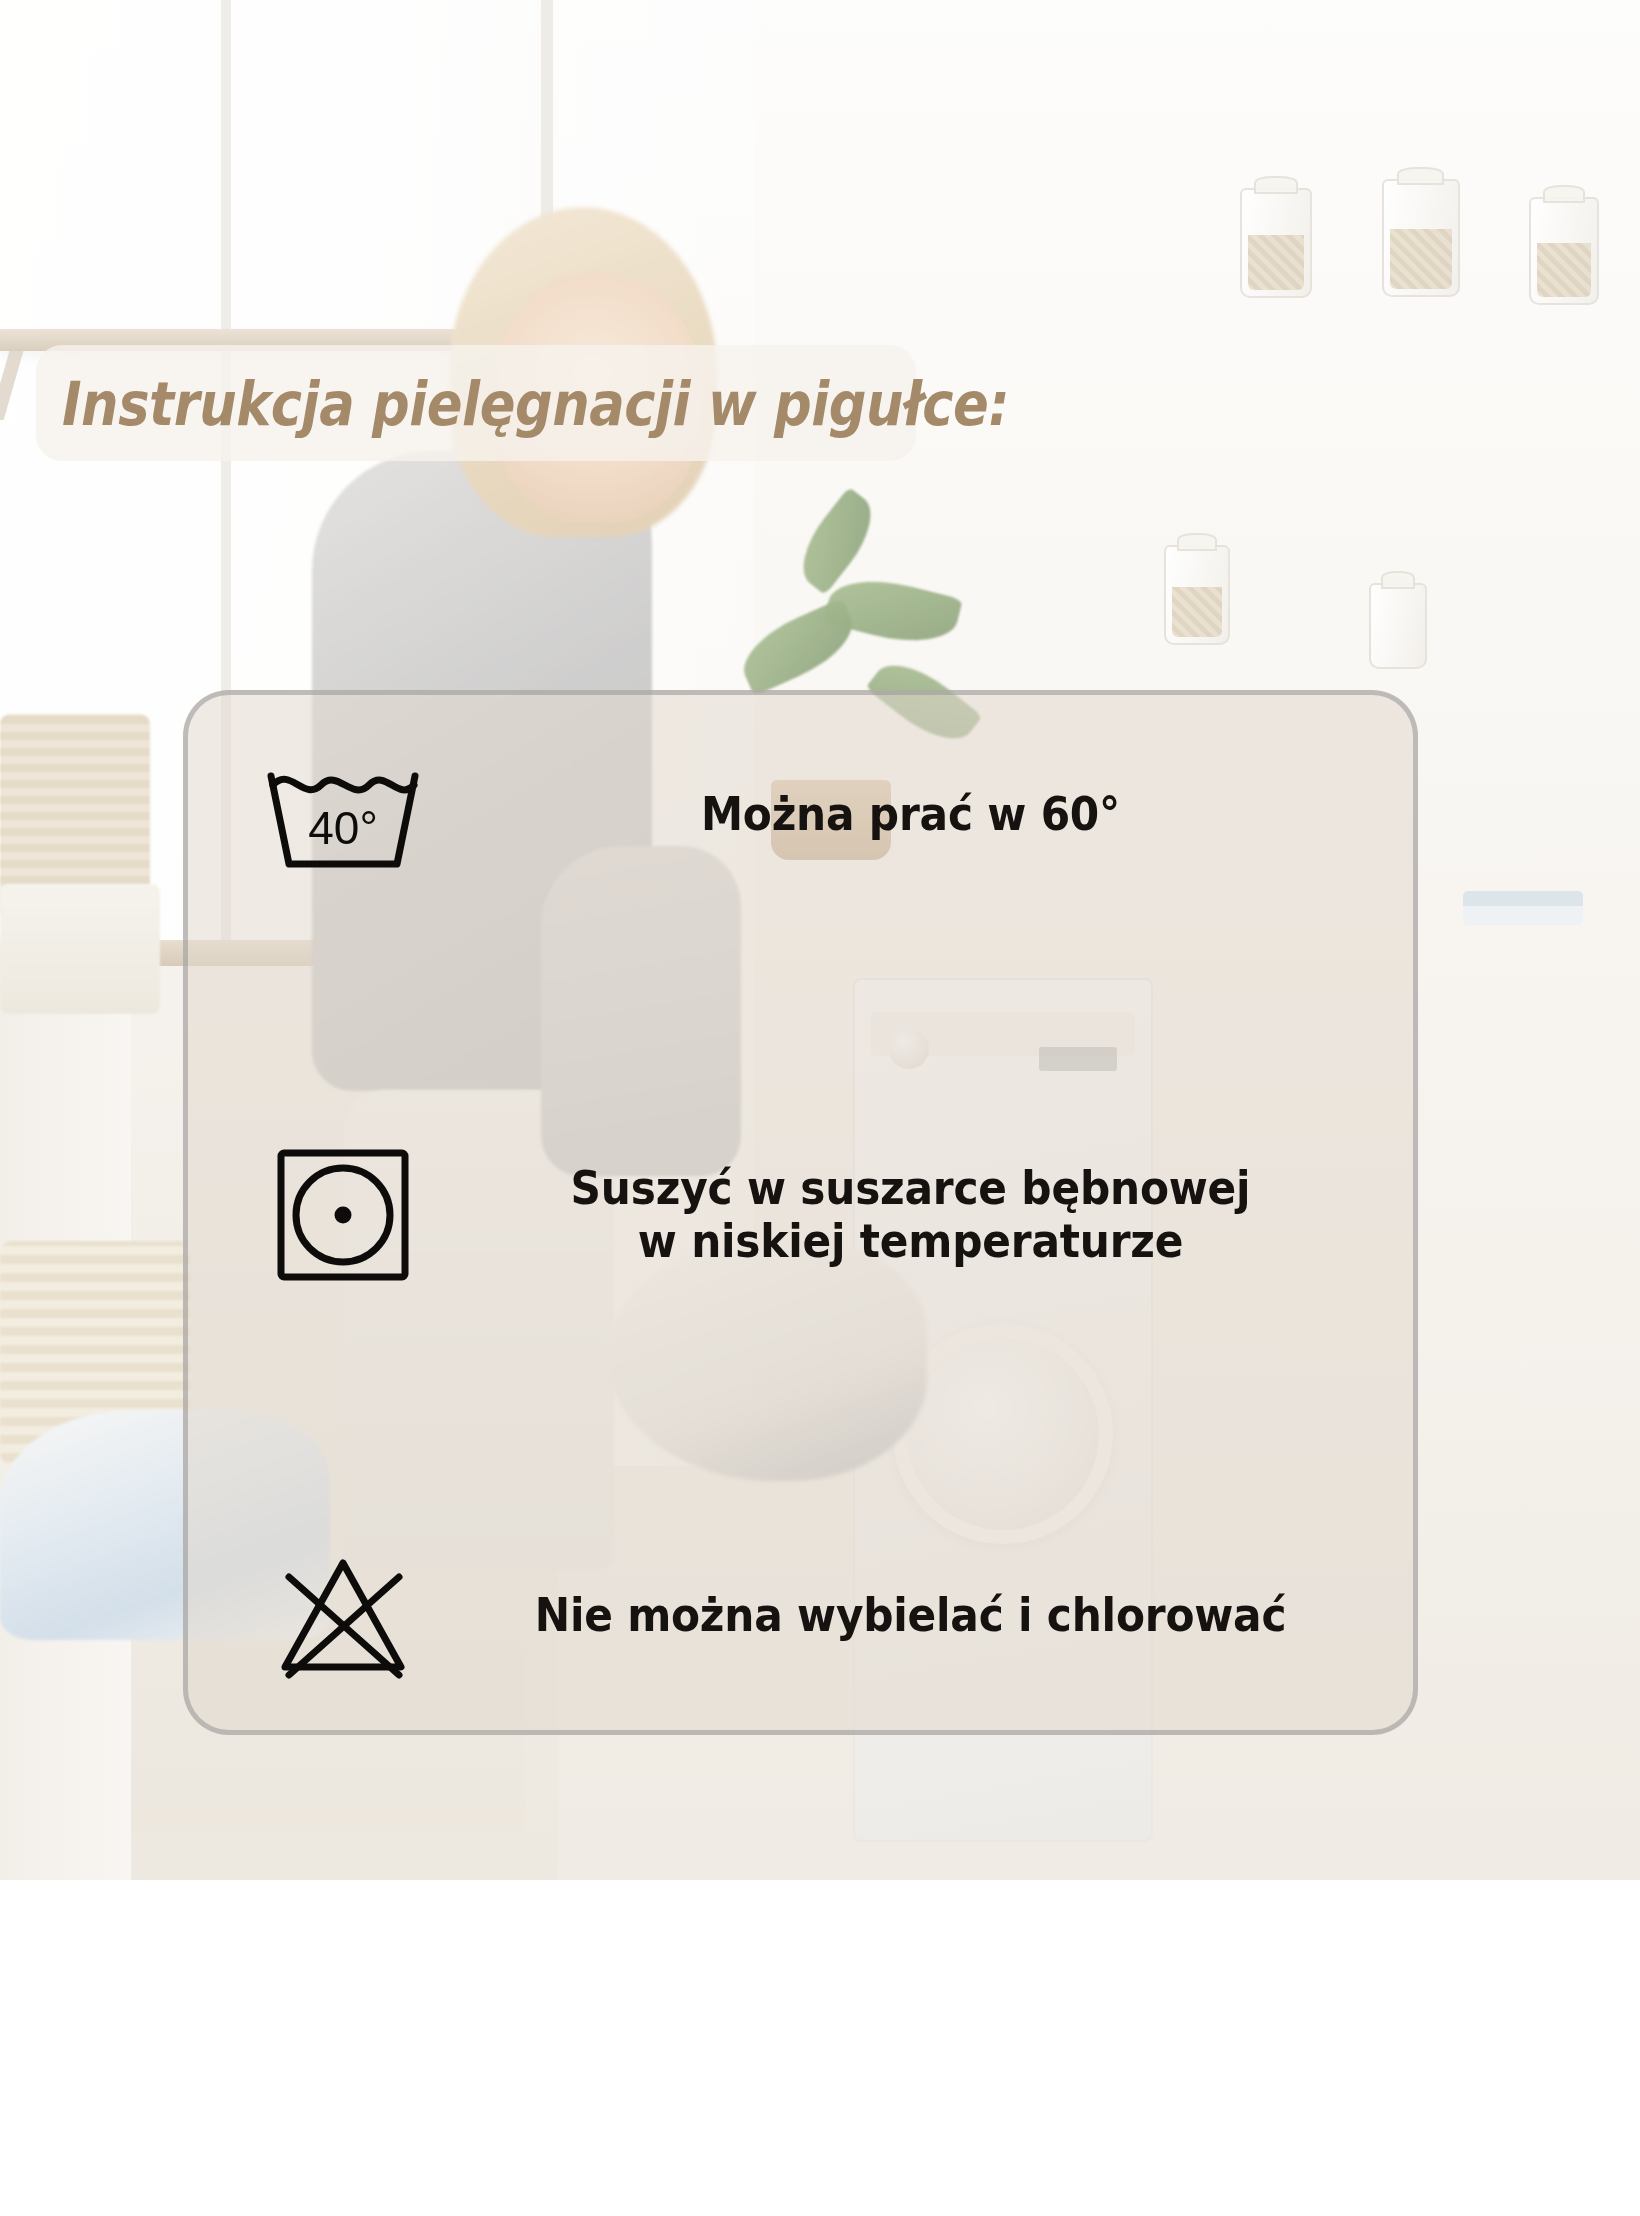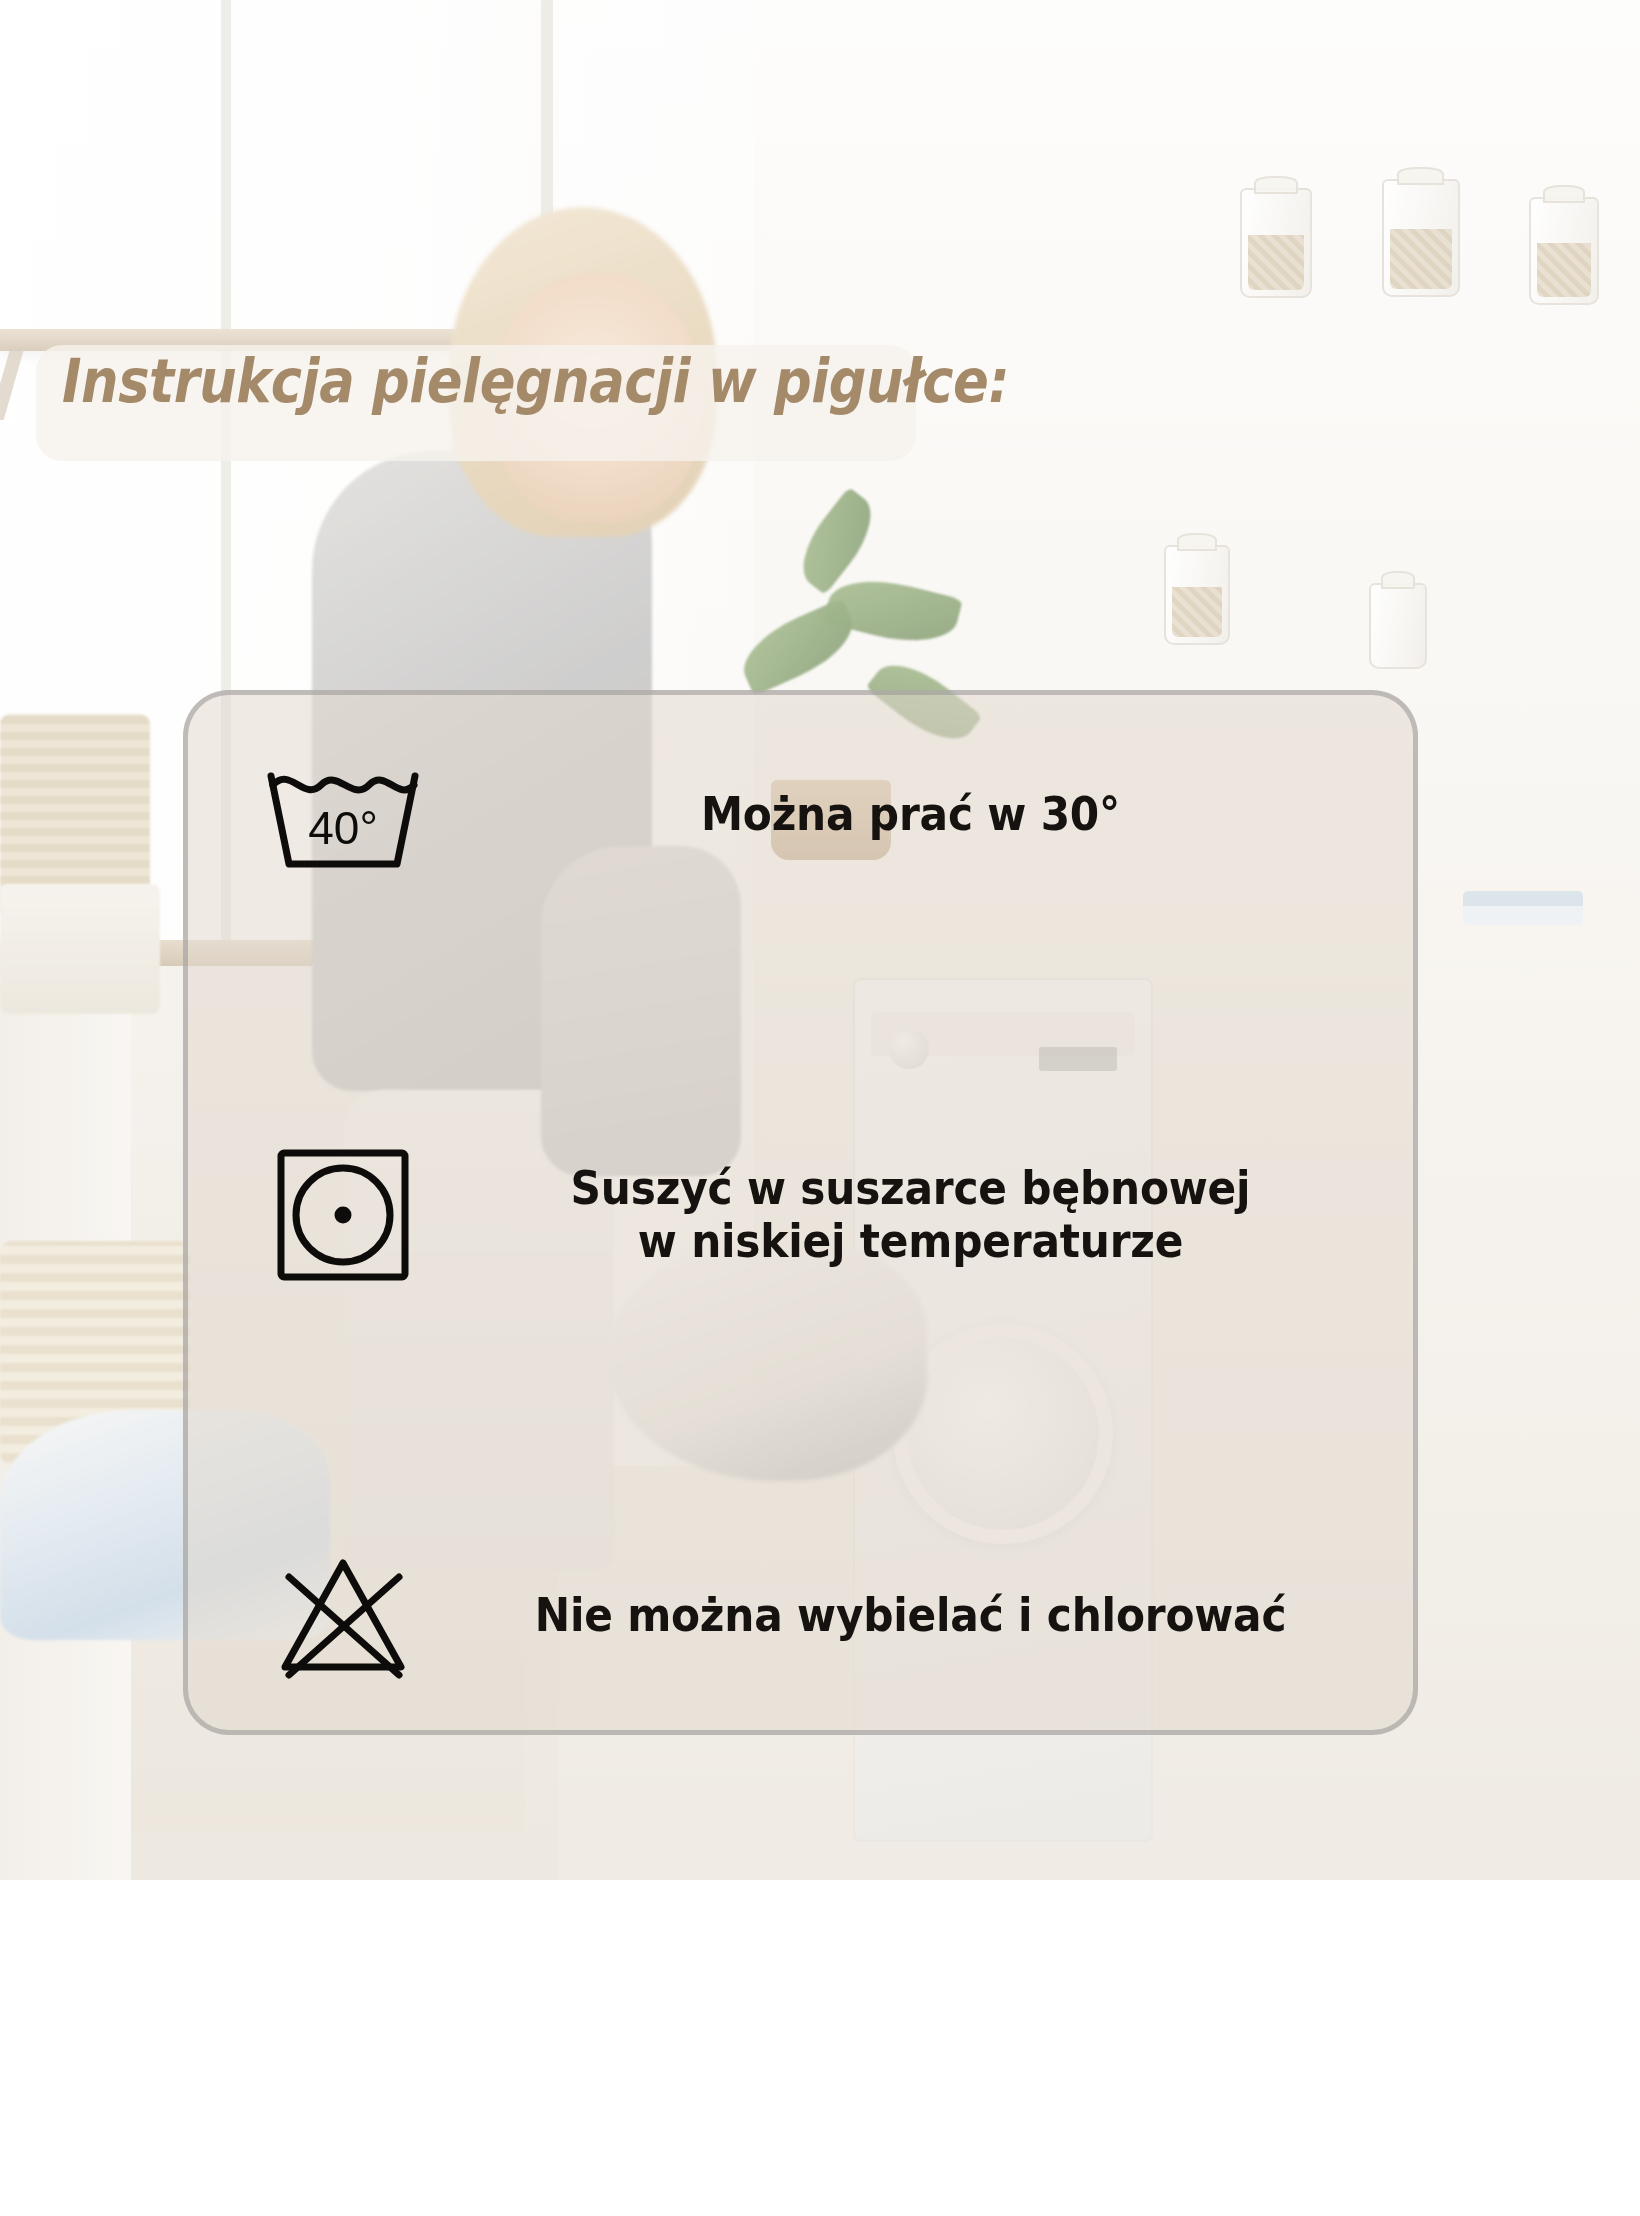--- a/index.html
+++ b/index.html
@@ -208,7 +208,7 @@
     background: rgba(246,243,238,.80);
     border-radius: 26px;
     display: flex;
-    align-items: flex-start;
+    align-items: center;
     padding: 0 26px;
   }
   #title-text {

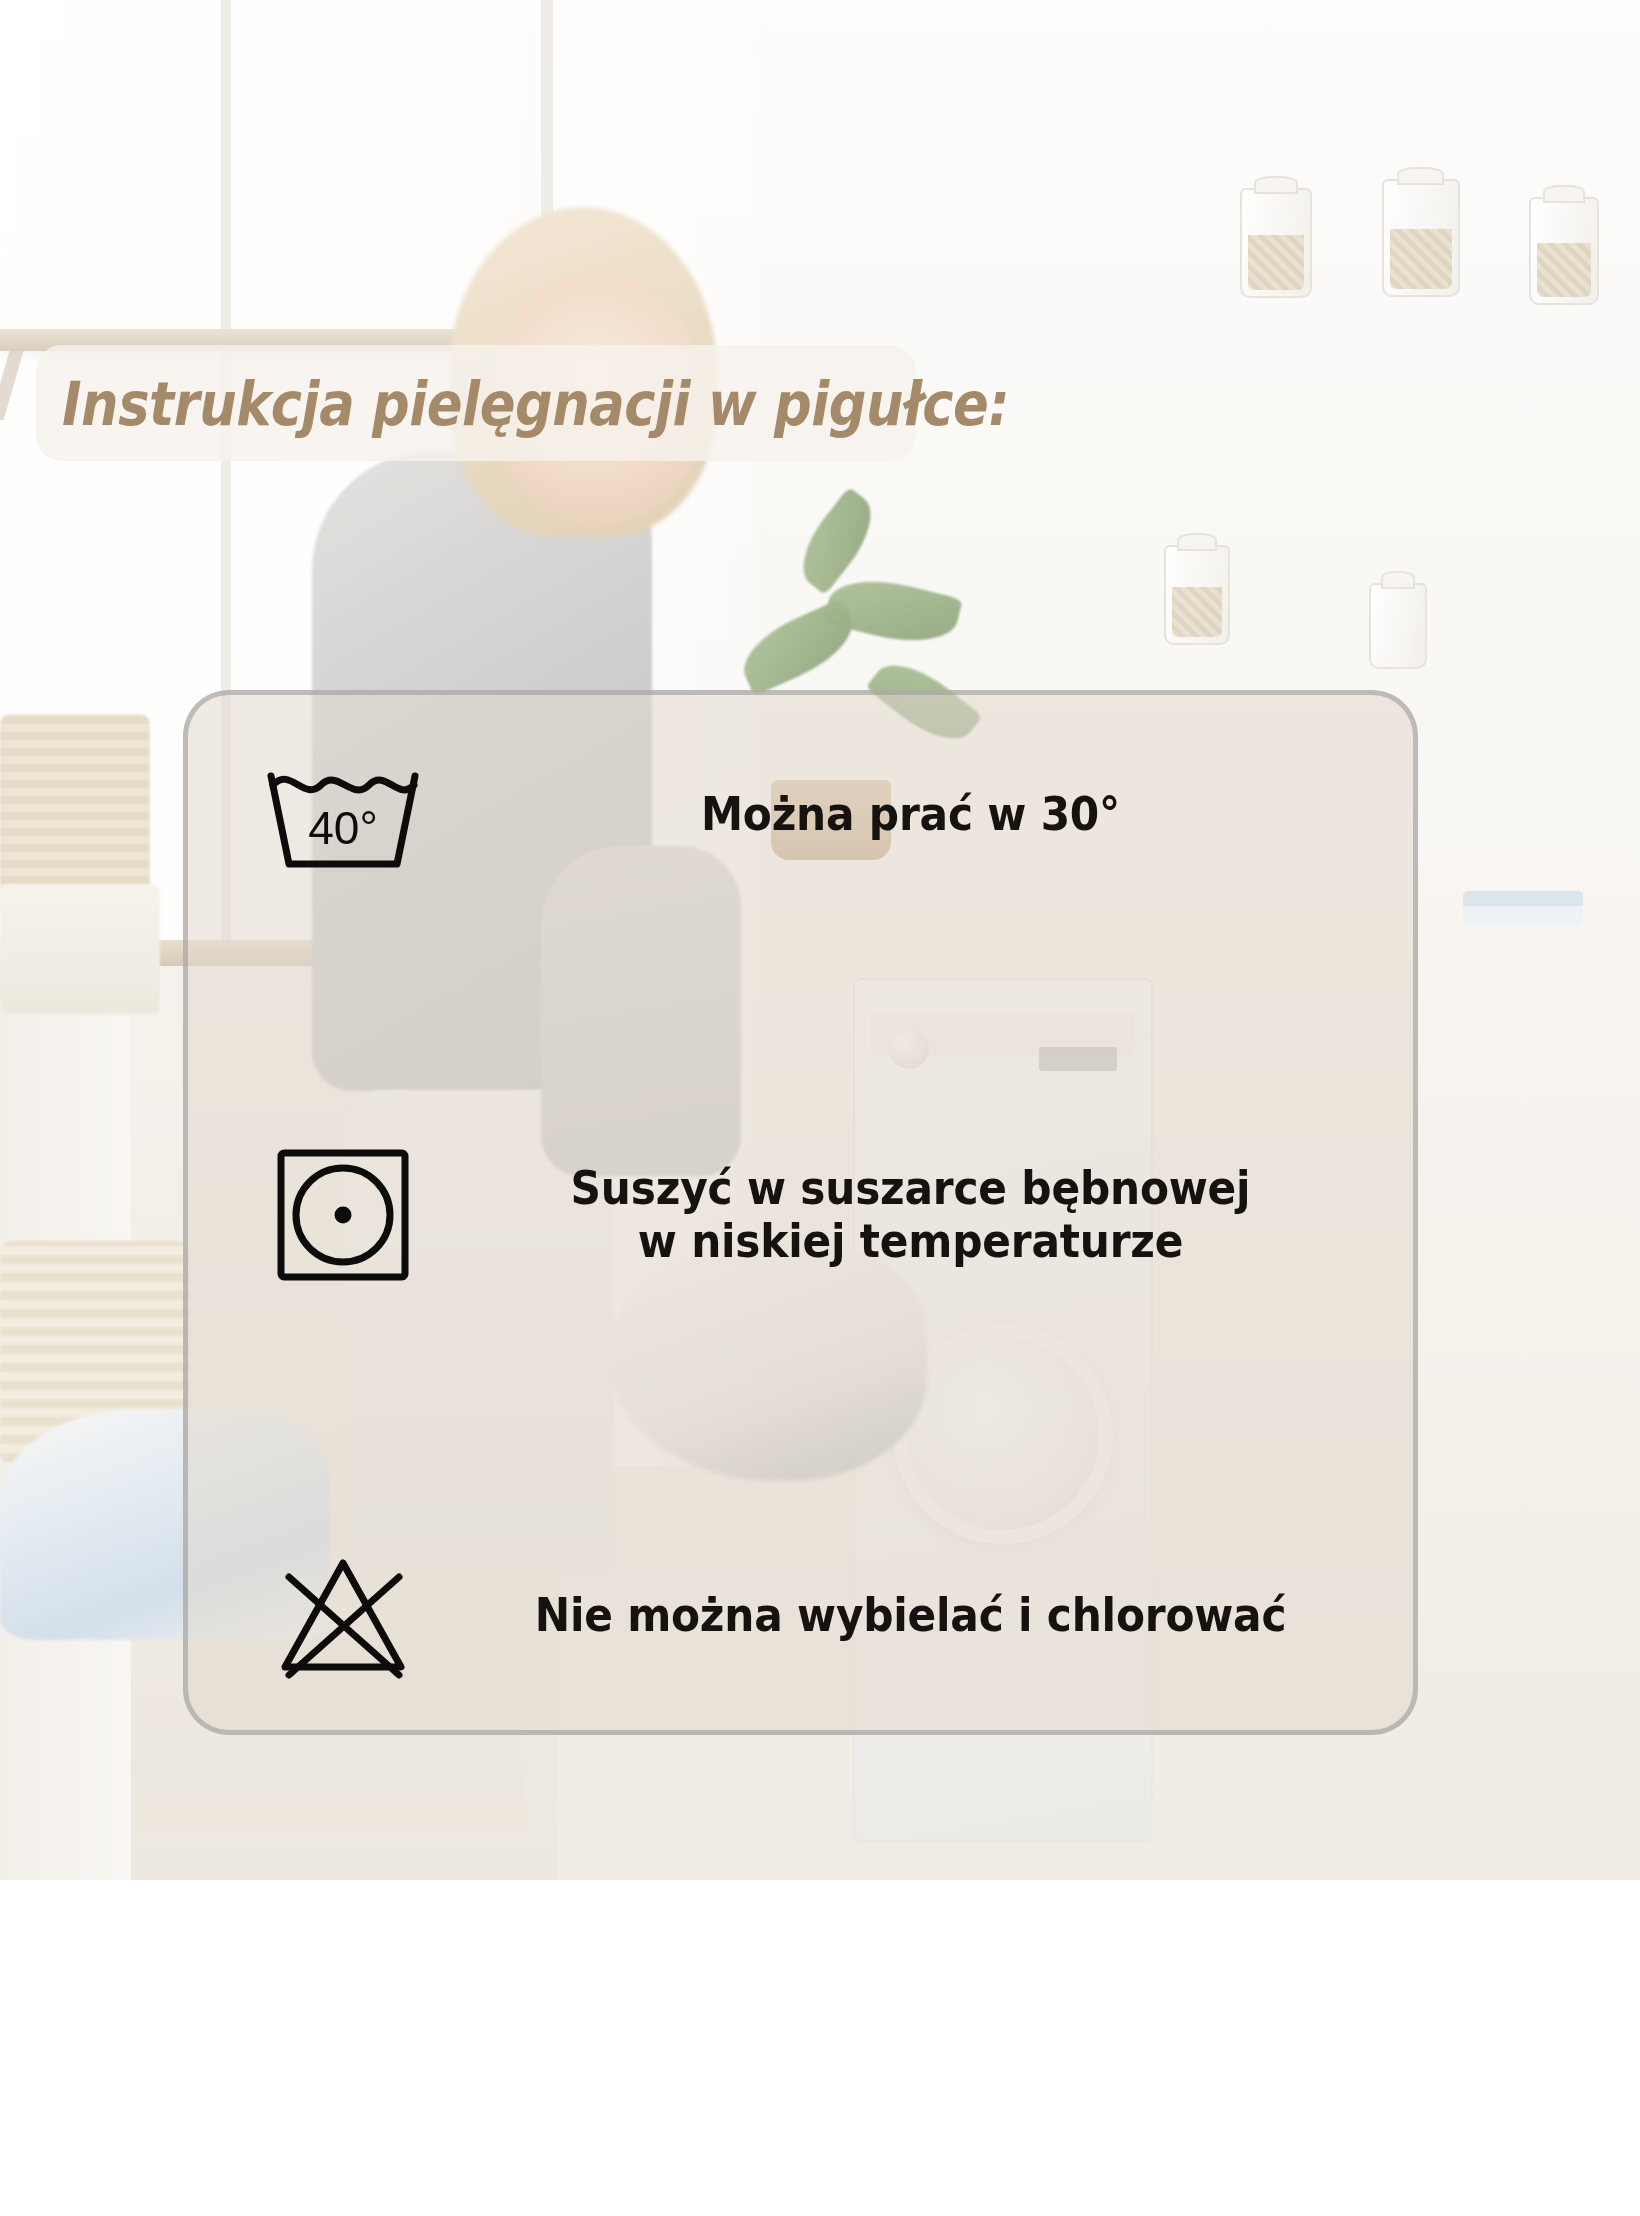--- a/index.html
+++ b/index.html
@@ -342,7 +342,7 @@
         </svg>
       </div>
       <div class="care-label">
-        <span>Można prać w 30°</span>
+        <span>Można prać w 60°</span>
       </div>
     </div>
 

